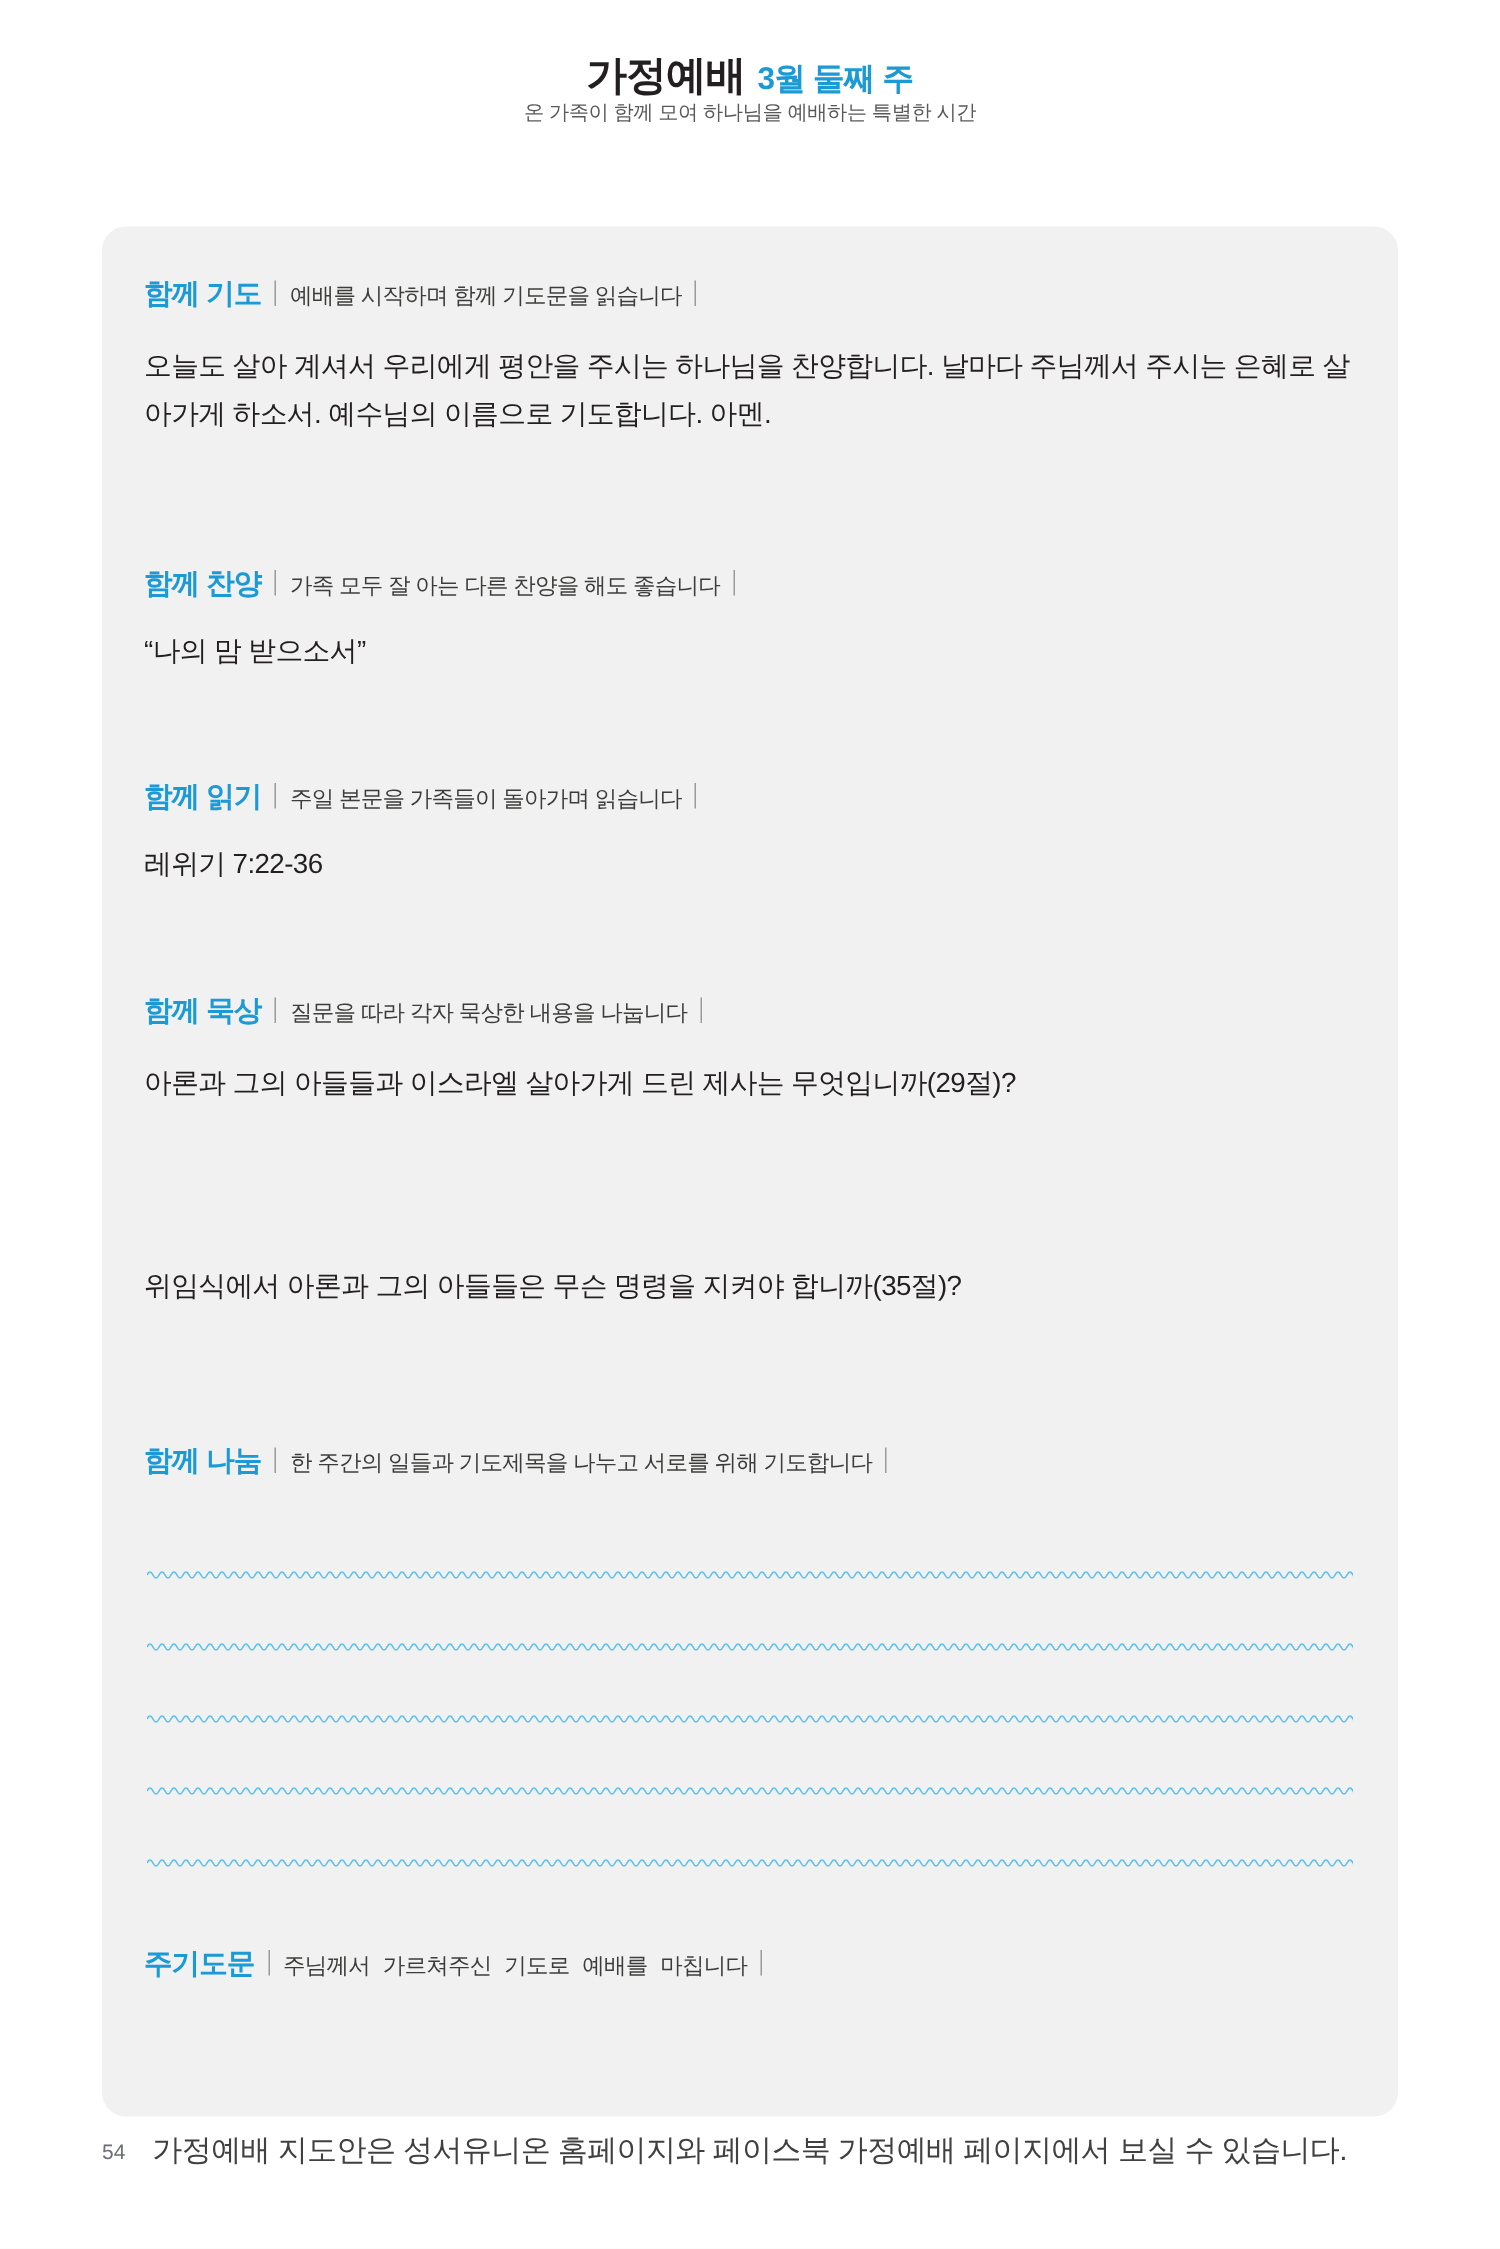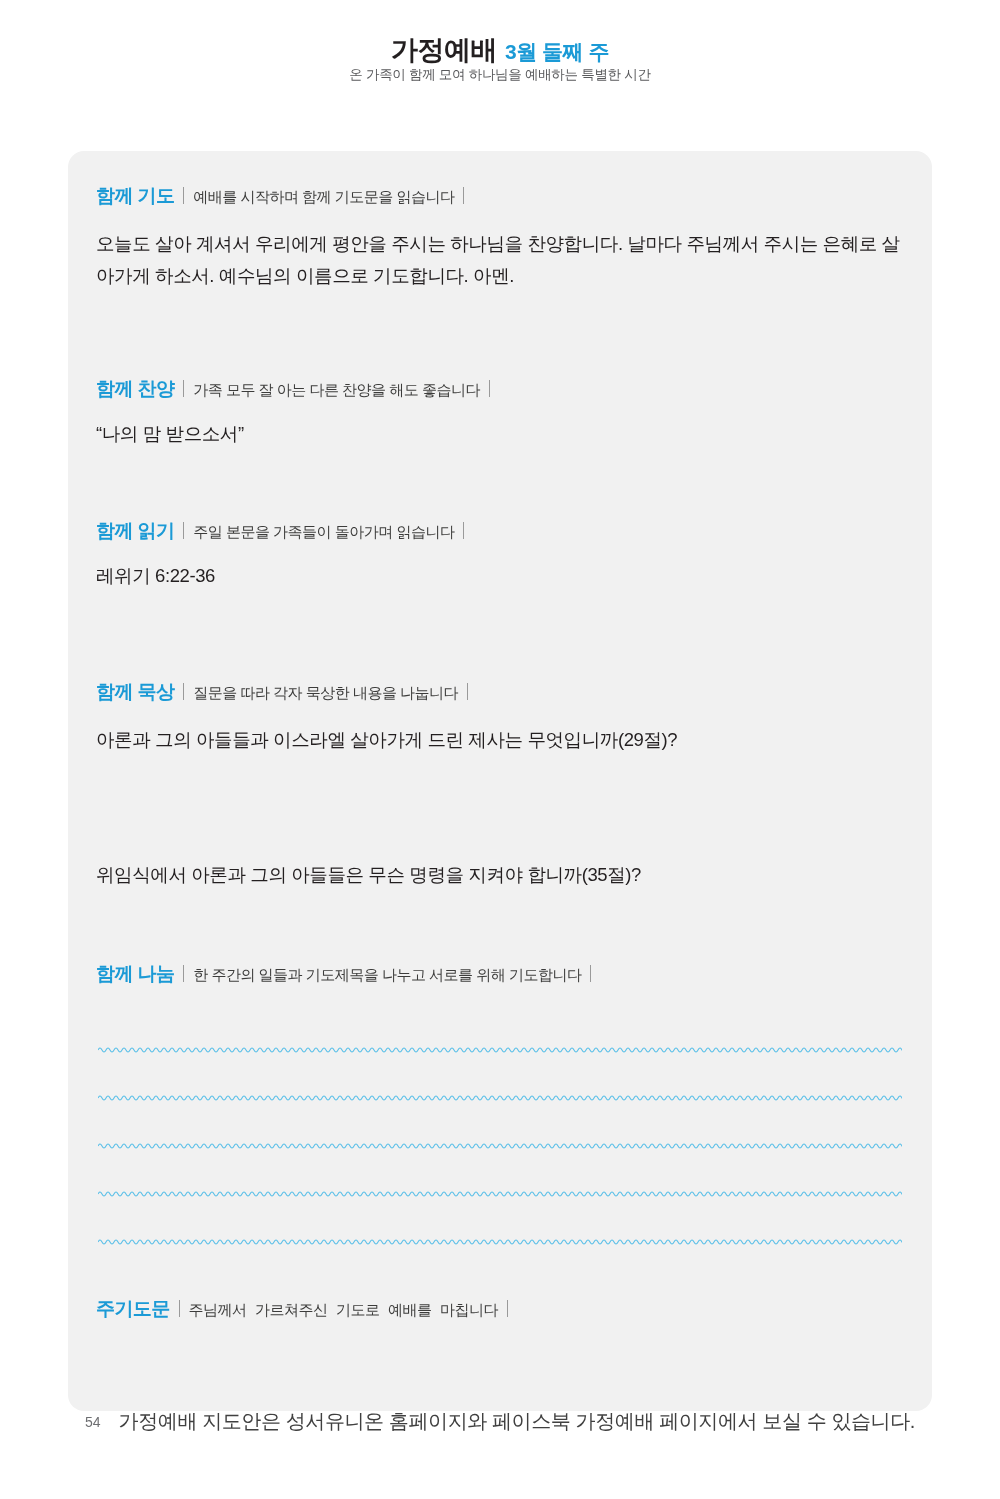--- a/index.html
+++ b/index.html
@@ -176,7 +176,7 @@
       <span class="sec-desc">주일 본문을 가족들이 돌아가며 읽습니다</span>
       <span class="bar"></span>
     </div>
-    <div class="body-text small-gap">레위기 6:22-36</div>
+    <div class="body-text small-gap">레위기 7:22-36</div>
   </div>
 
   <div class="section" style="top:528px;">

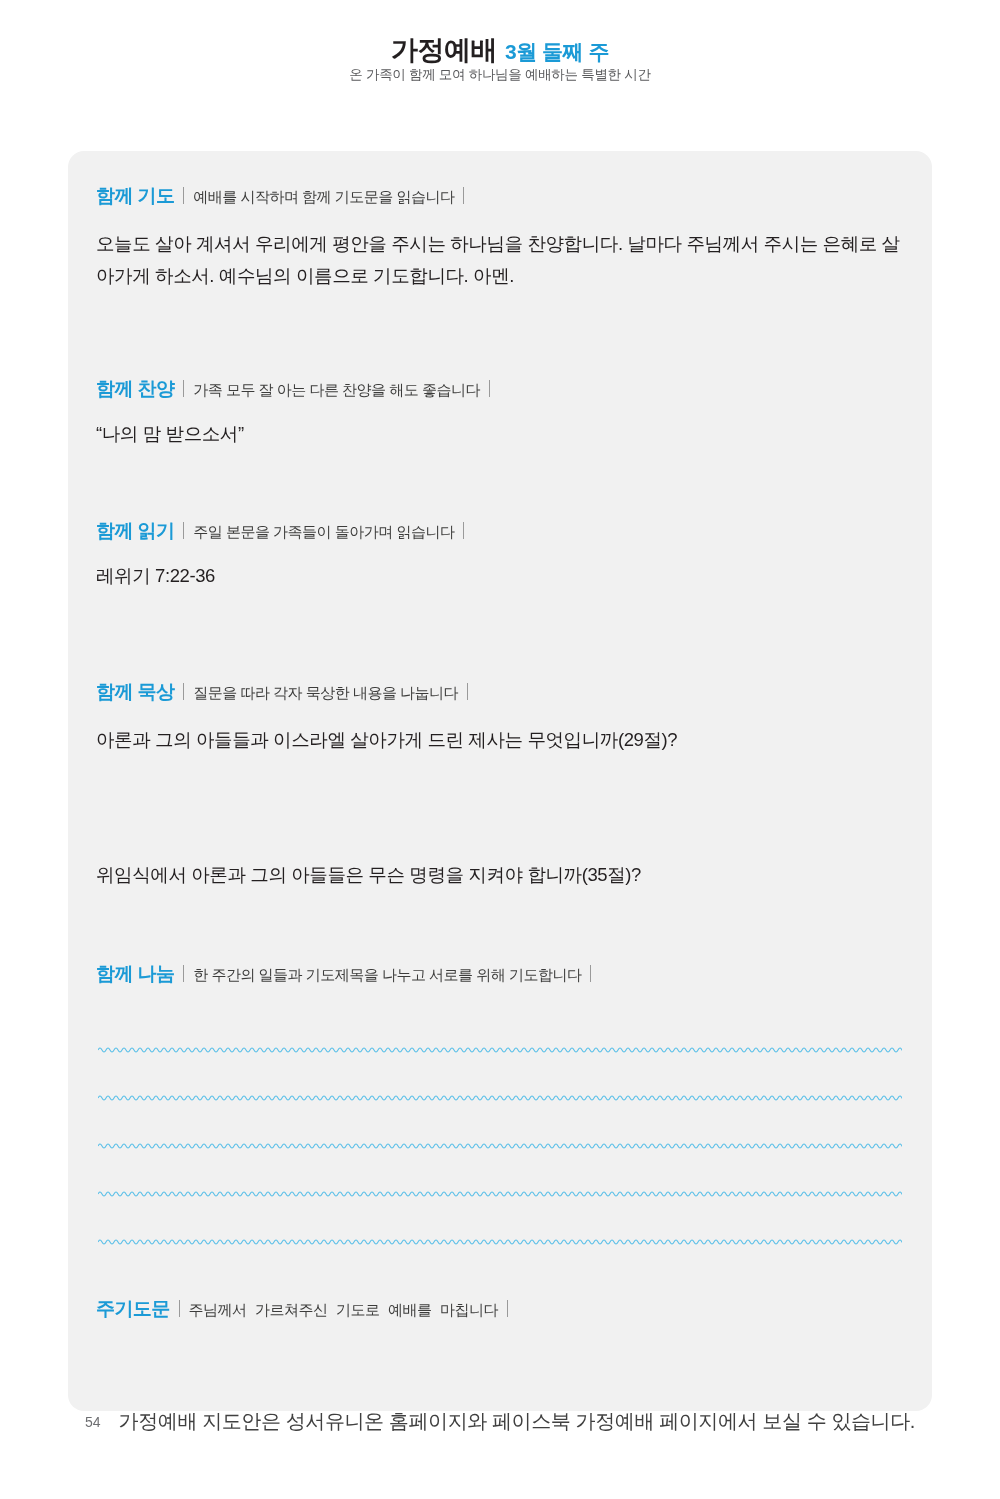--- a/index.html
+++ b/index.html
@@ -179,7 +179,7 @@
     <div class="body-text small-gap">레위기 7:22-36</div>
   </div>
 
-  <div class="section" style="top:528px;">
+  <div class="section" style="top:510px;">
     <div class="sec-head">
       <span class="sec-label">함께 묵상</span>
       <span class="bar"></span>

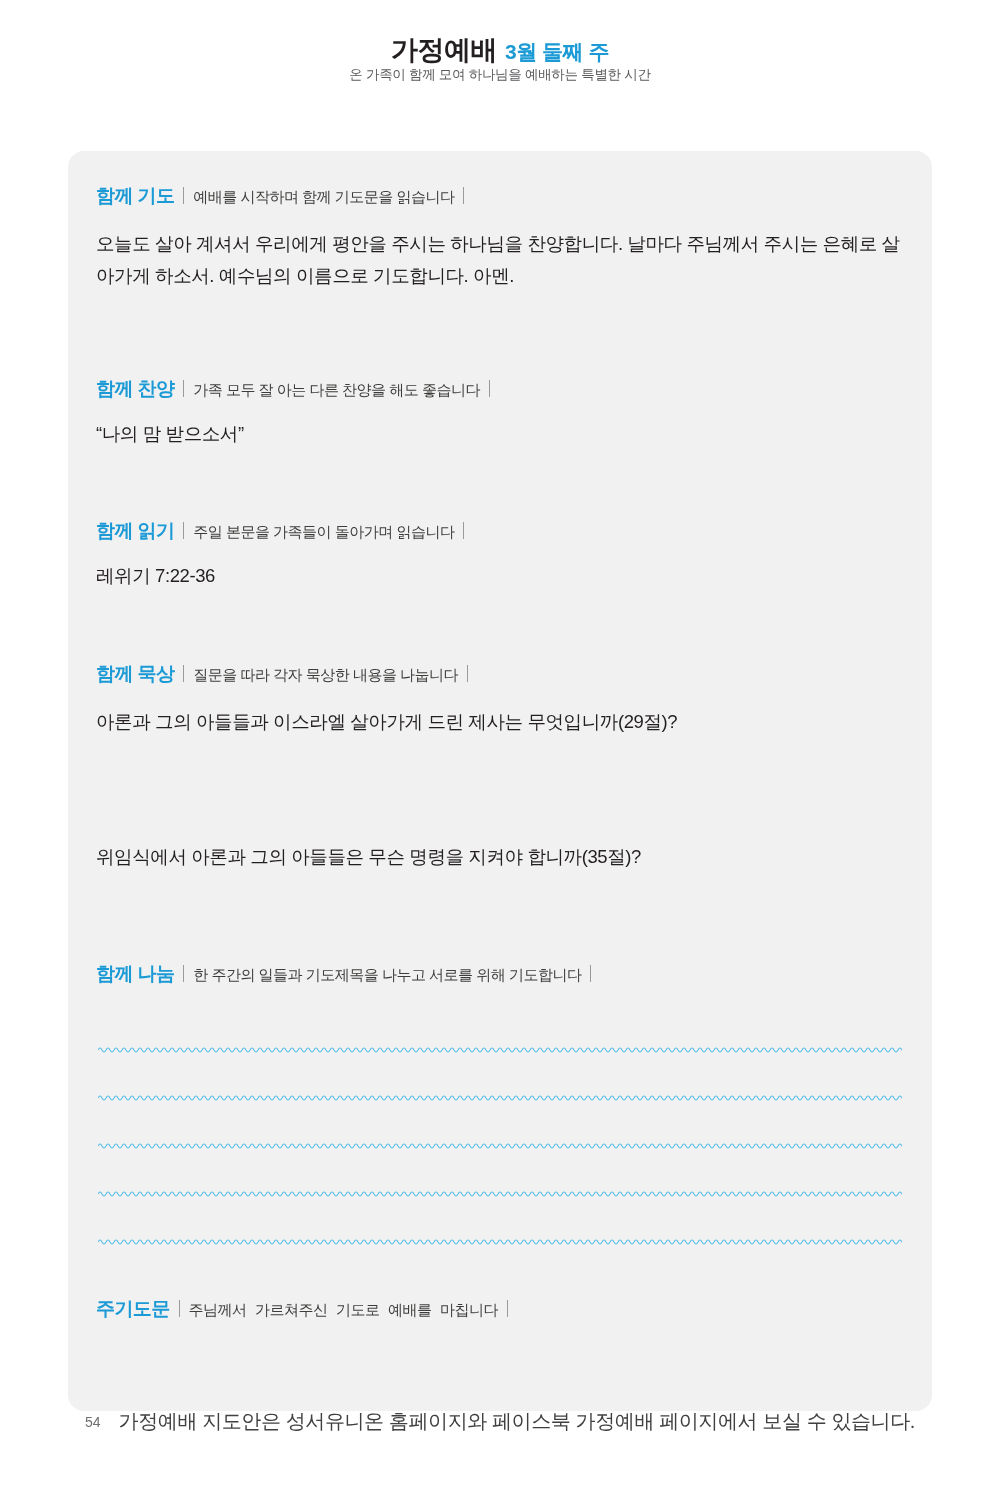--- a/index.html
+++ b/index.html
@@ -120,12 +120,11 @@
   .footer {
     position: absolute;
     left: 68px;
-    bottom: 64px;
+    bottom: 52px;
     width: 864px;
     display: flex;
     align-items: center;
     gap: 18px;
-    justify-content: center;
   }
   .page-num {
     font-size: 14px;

